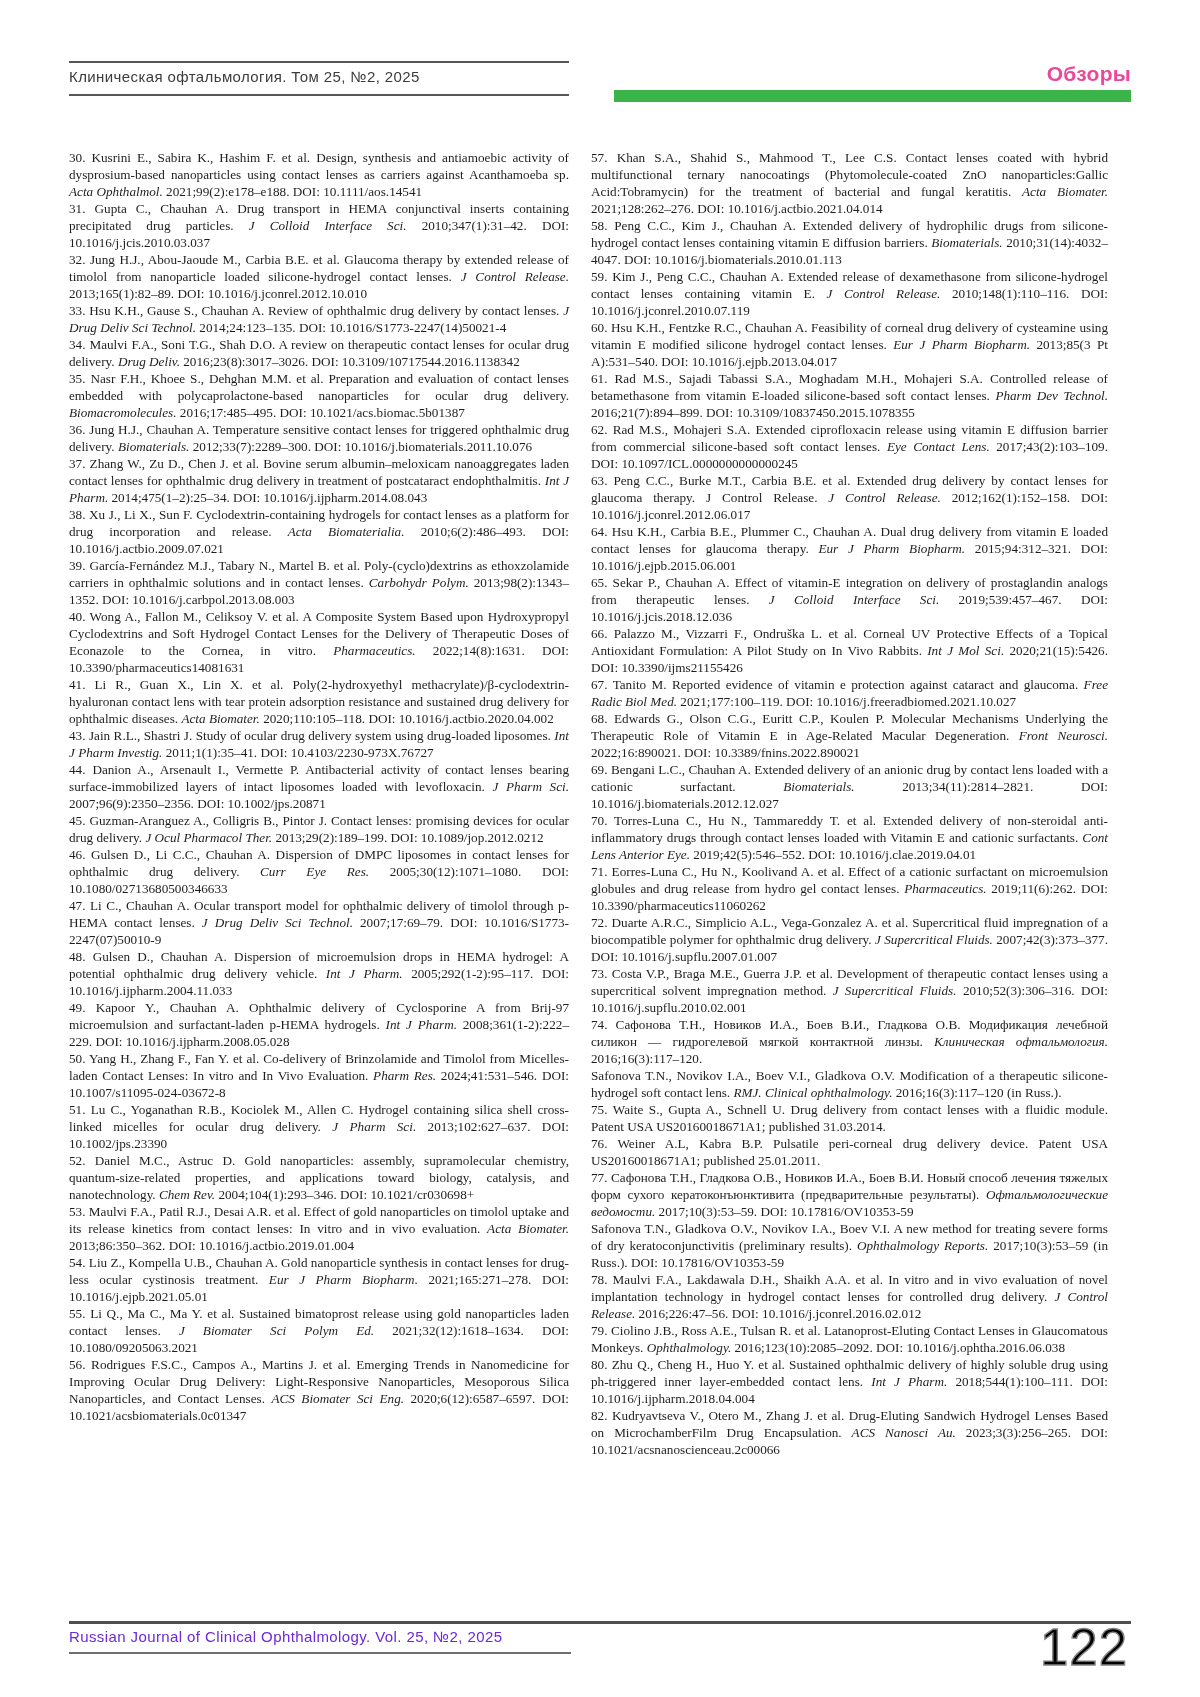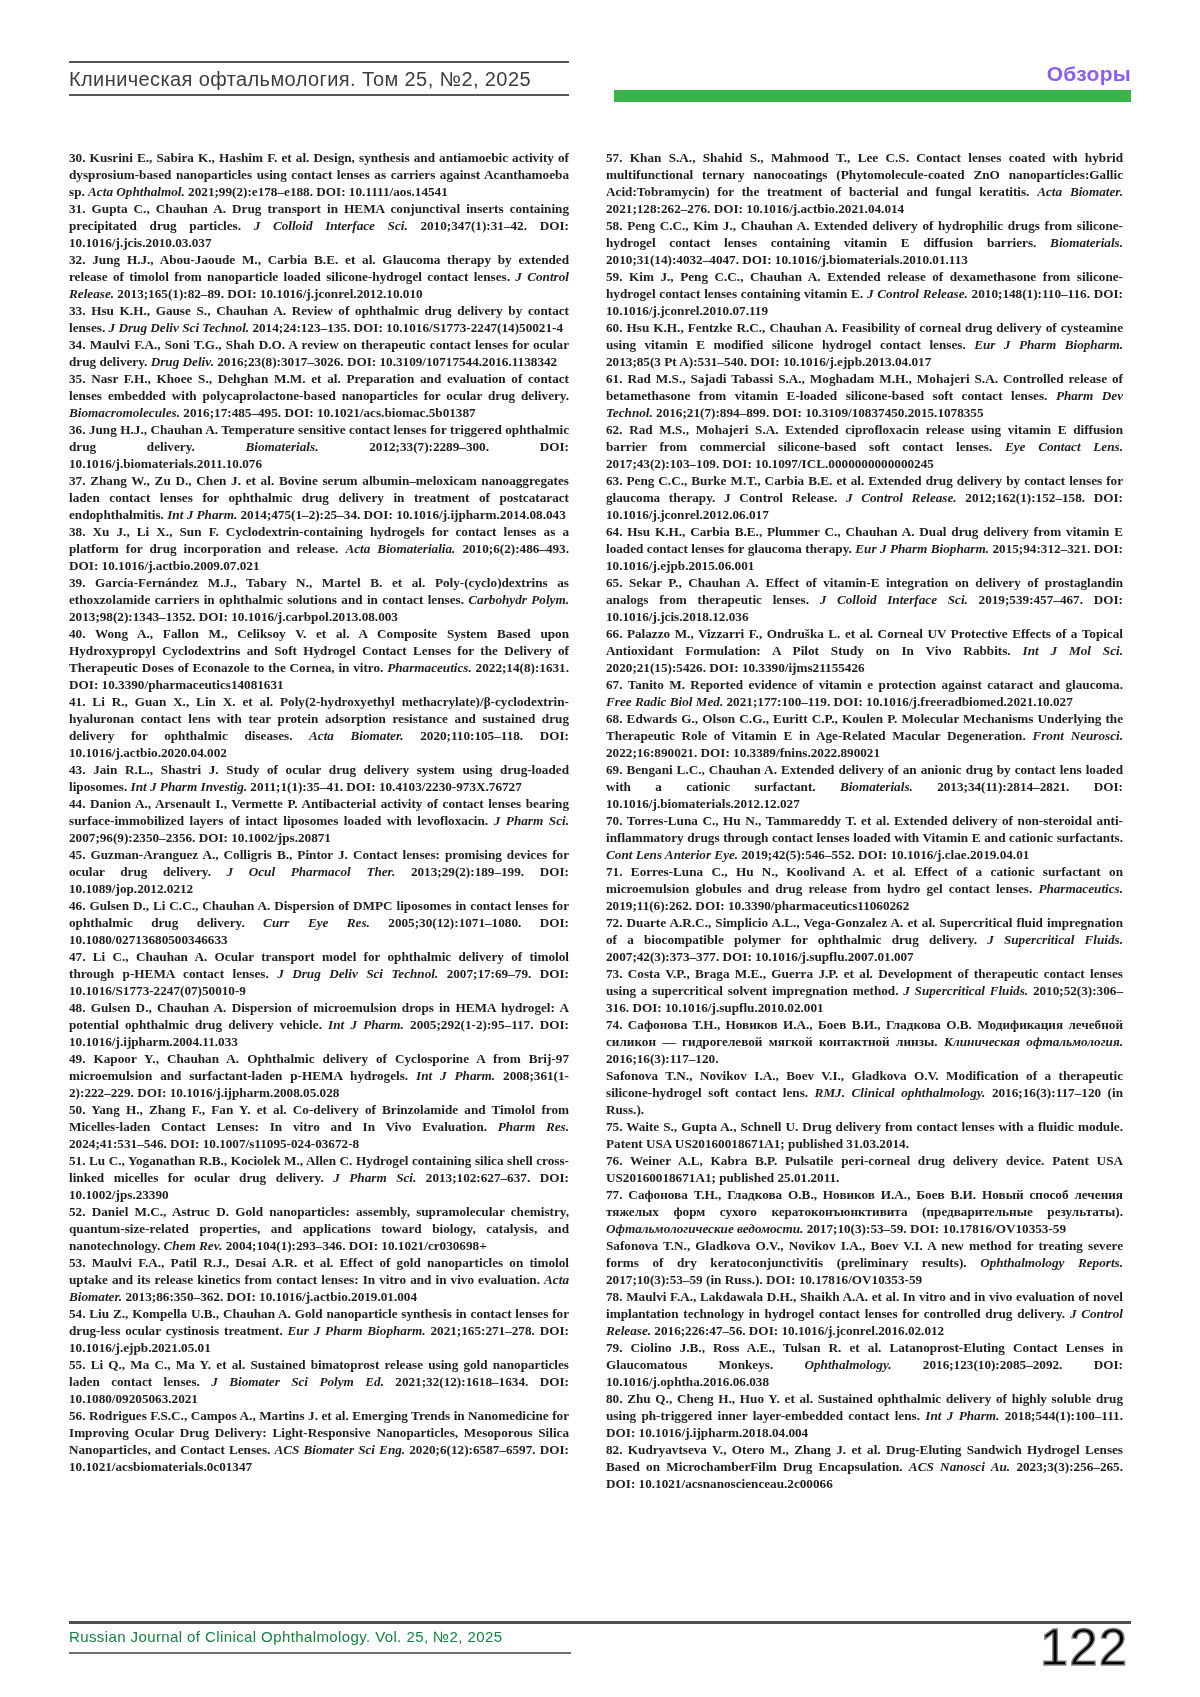--- a/index.html
+++ b/index.html
@@ -15,7 +15,7 @@
   .hdr-ru {
     position:absolute; left:69px; top:68px; width:500px;
     font-family:"Liberation Sans", sans-serif;
-    font-size:20px; letter-spacing:0.4px; color:#3c3c3c; white-space:nowrap;
+    font-size:15px; letter-spacing:0.4px; color:#3c3c3c; white-space:nowrap;
   }
   .section-title {
     position:absolute; right:69px; top:62px; text-align:center;

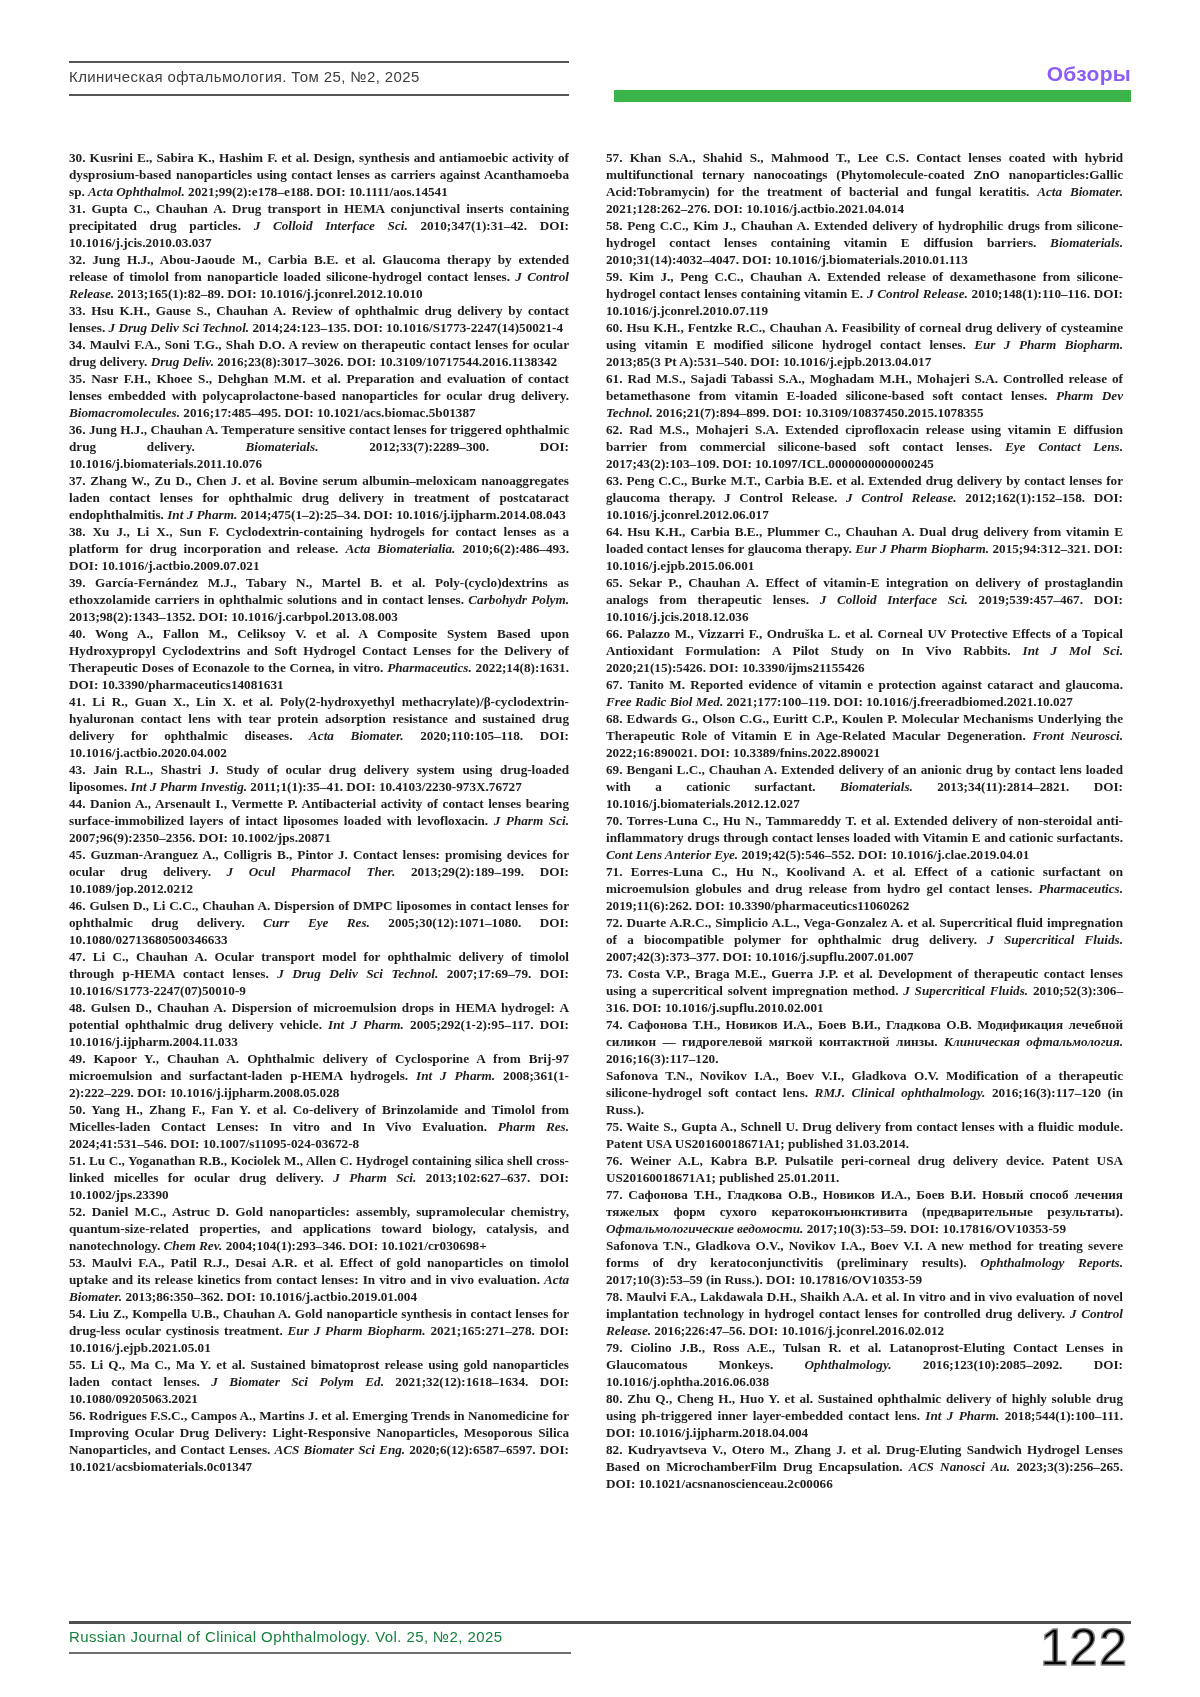--- a/index.html
+++ b/index.html
@@ -20,7 +20,7 @@
   .section-title {
     position:absolute; right:69px; top:62px; text-align:center;
     font-family:"Liberation Sans", sans-serif;
-    font-size:21px; font-weight:bold; color:#8b5cf6; letter-spacing:0.3px;
+    font-size:21px; font-weight:bold; color:#ec4899; letter-spacing:0.3px;
   }
   .green-bar { position:absolute; left:614px; top:90px; width:517px; height:12px; background:#3bb54a; }
   

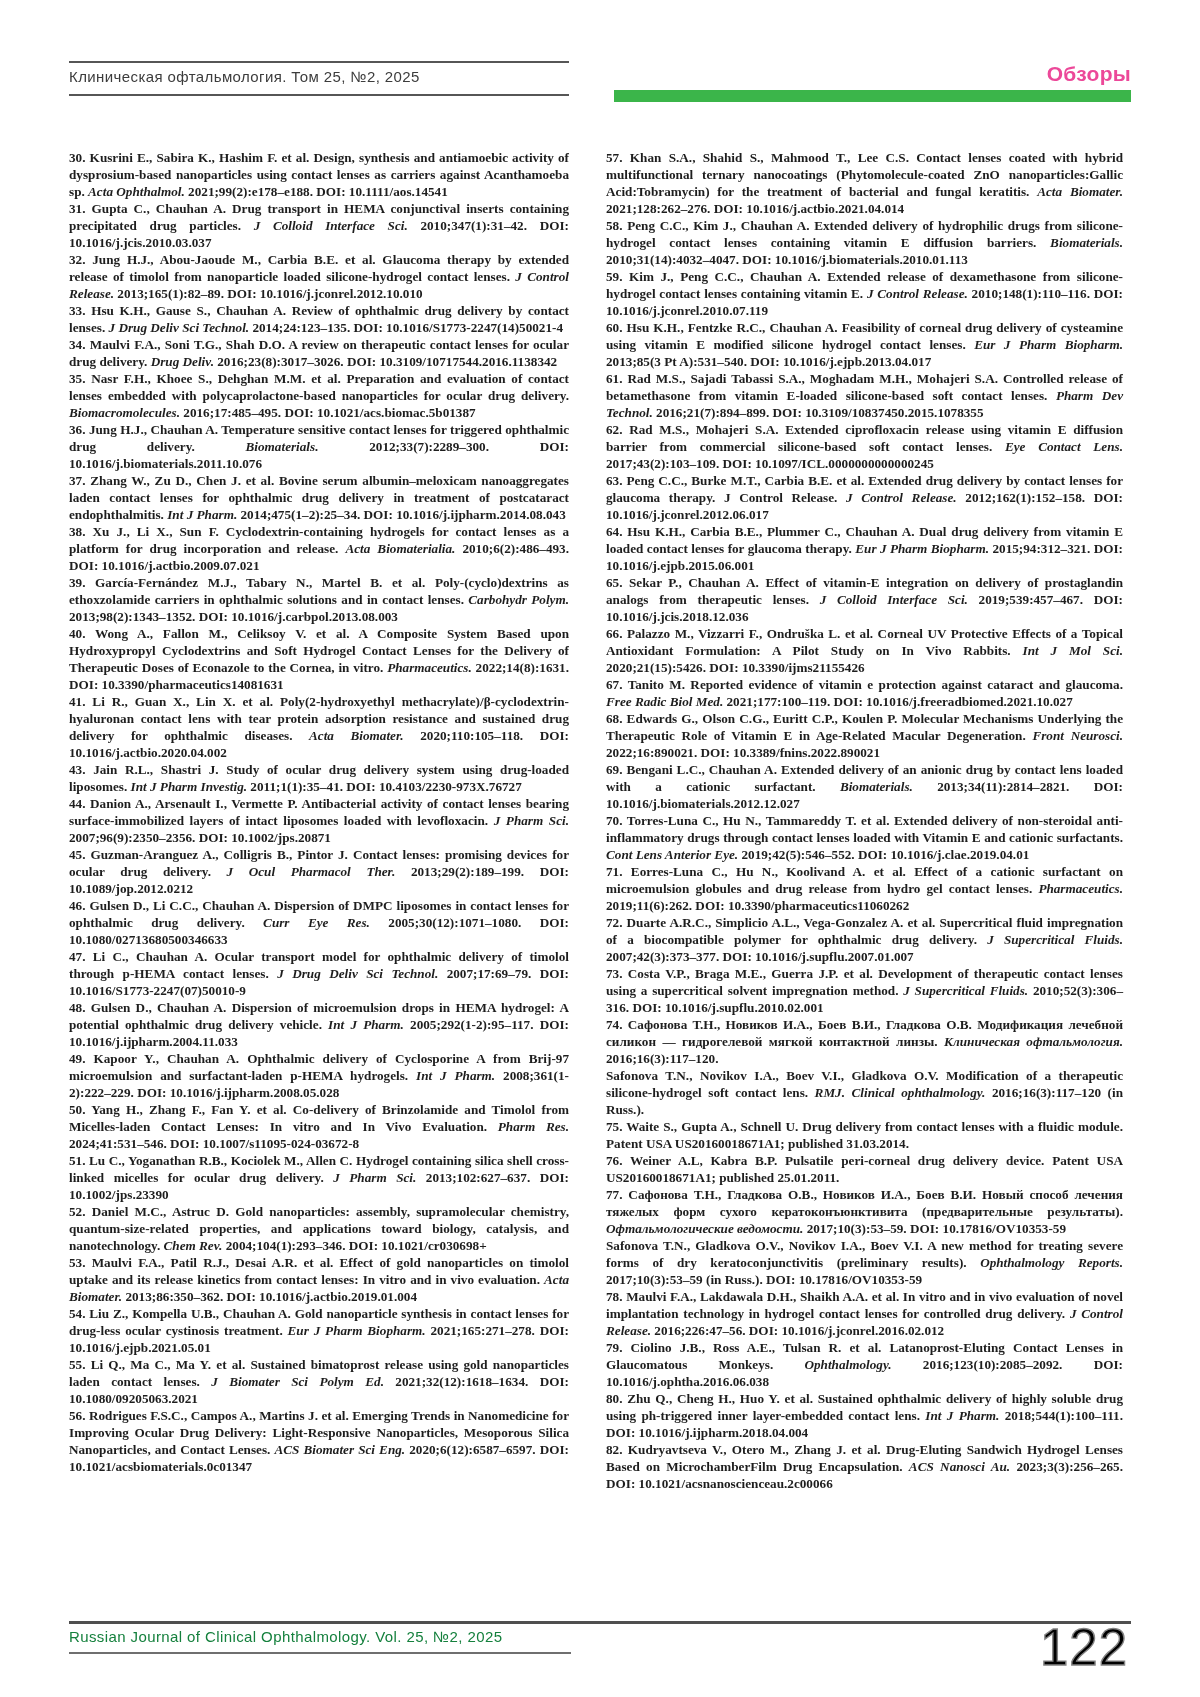--- a/index.html
+++ b/index.html
@@ -26,7 +26,7 @@
   
   .columns {
     position:absolute; left:69px; top:149px; width:1062px;
-    display:flex; gap:37px;font-weight:bold;
+    display:flex; gap:22px;
   }
   .col { font-size:13.2px; line-height:17px; }
   .col-left  { width:500px; }

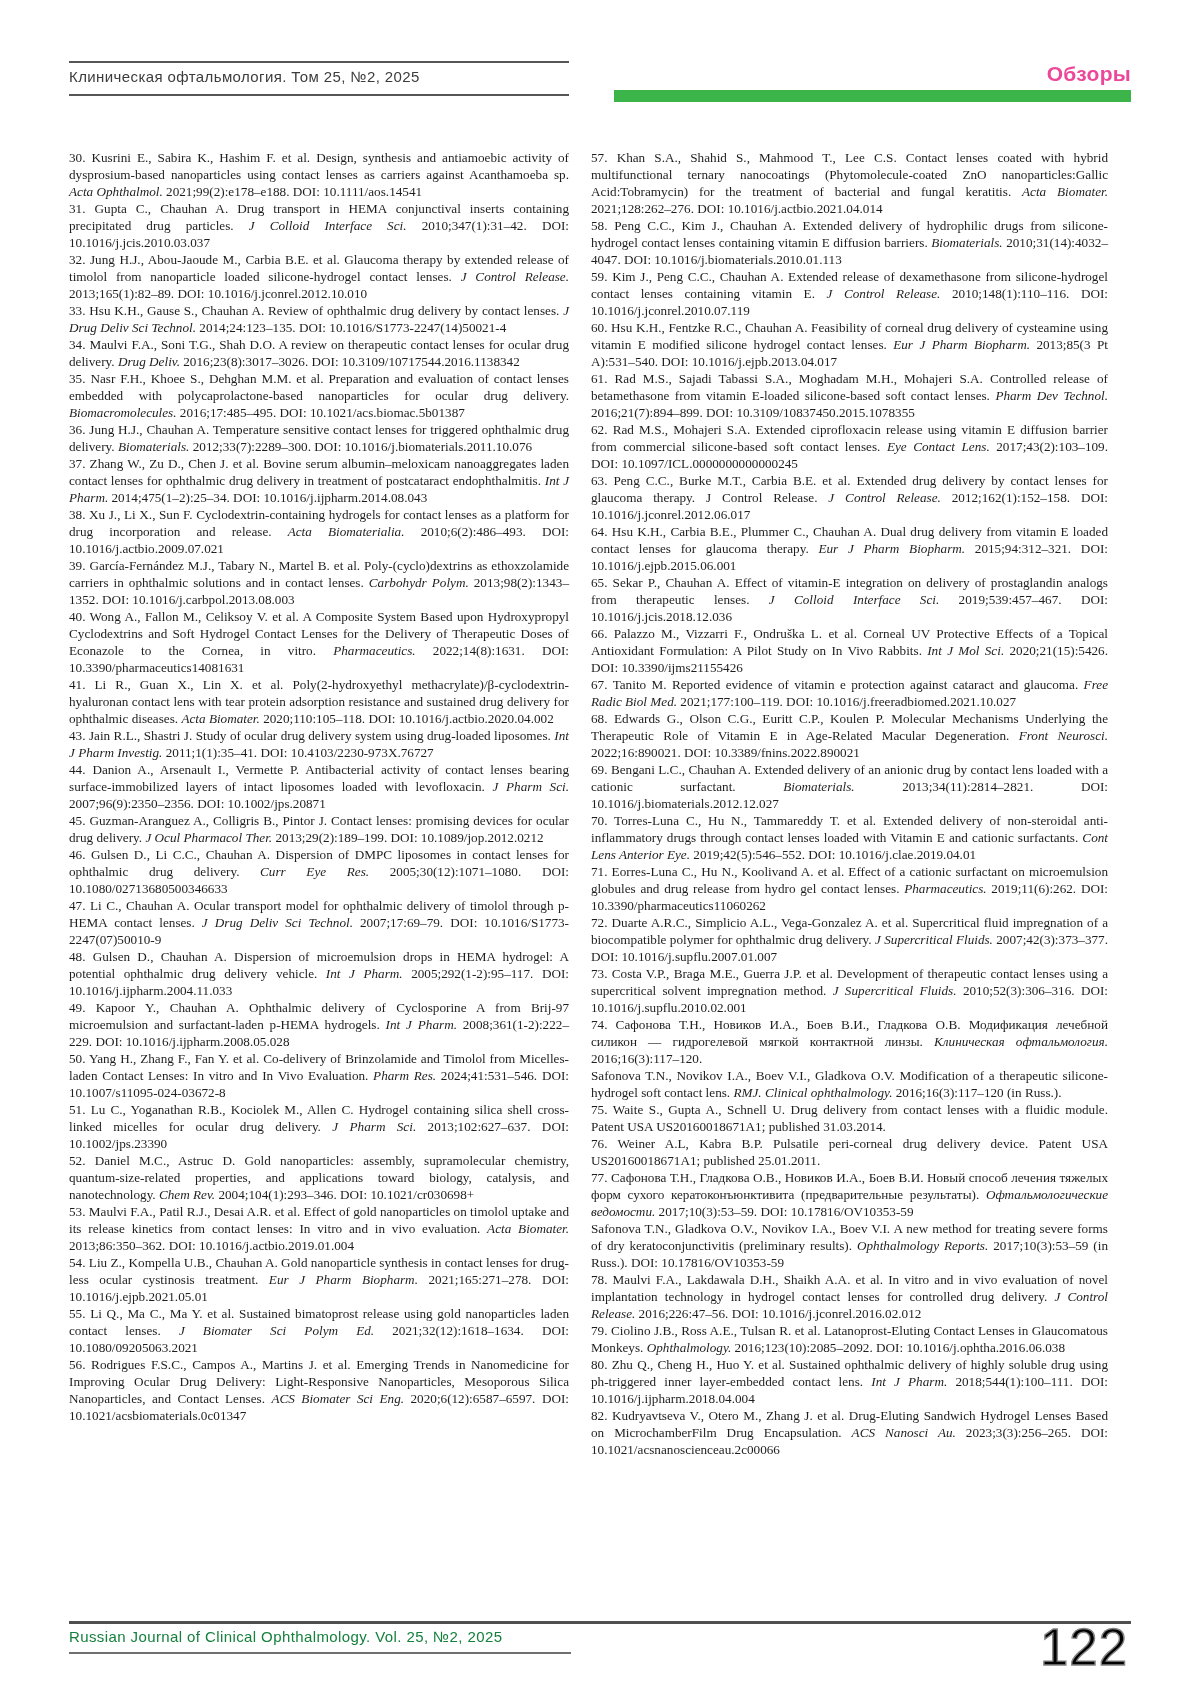--- a/index.html
+++ b/index.html
@@ -39,7 +39,7 @@
   .ftr-en {
     position:absolute; left:69px; top:1628px; width:502px;
     font-family:"Liberation Sans", sans-serif;
-    font-size:15px; letter-spacing:0.4px; color:#15803d; white-space:nowrap;
+    font-size:15px; letter-spacing:0.4px; color:#6d28d9; white-space:nowrap;
   }
   .page-num {
     position:absolute; right:72px; top:1622px; line-height:1;

